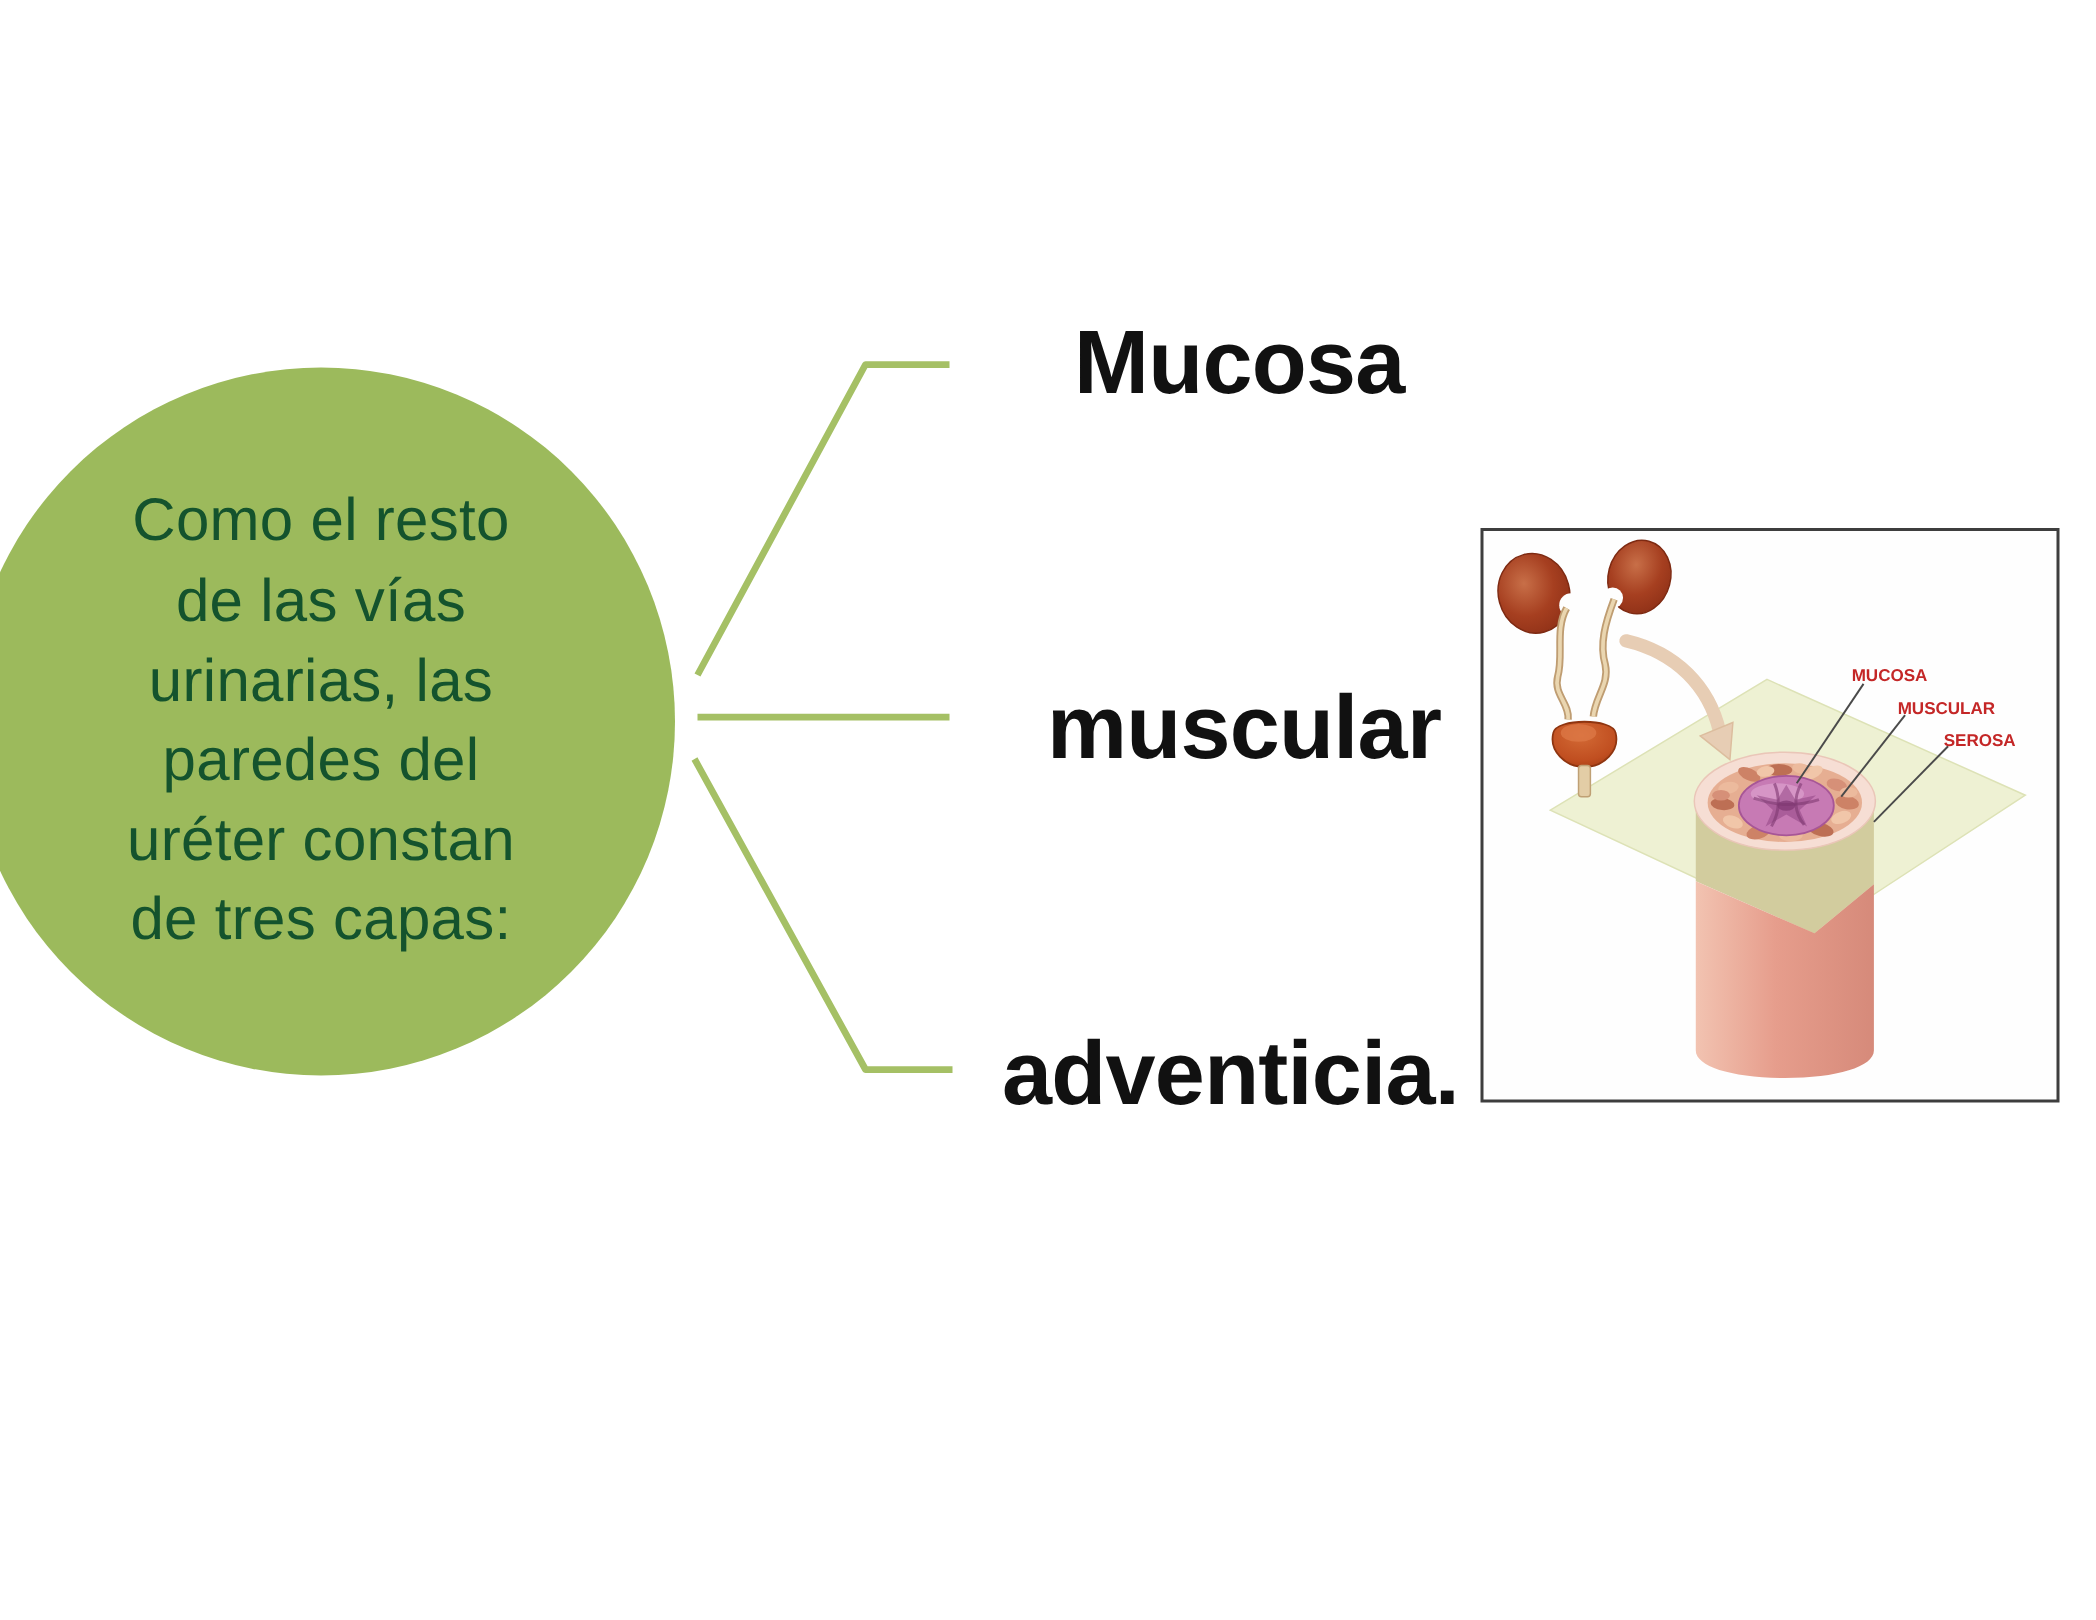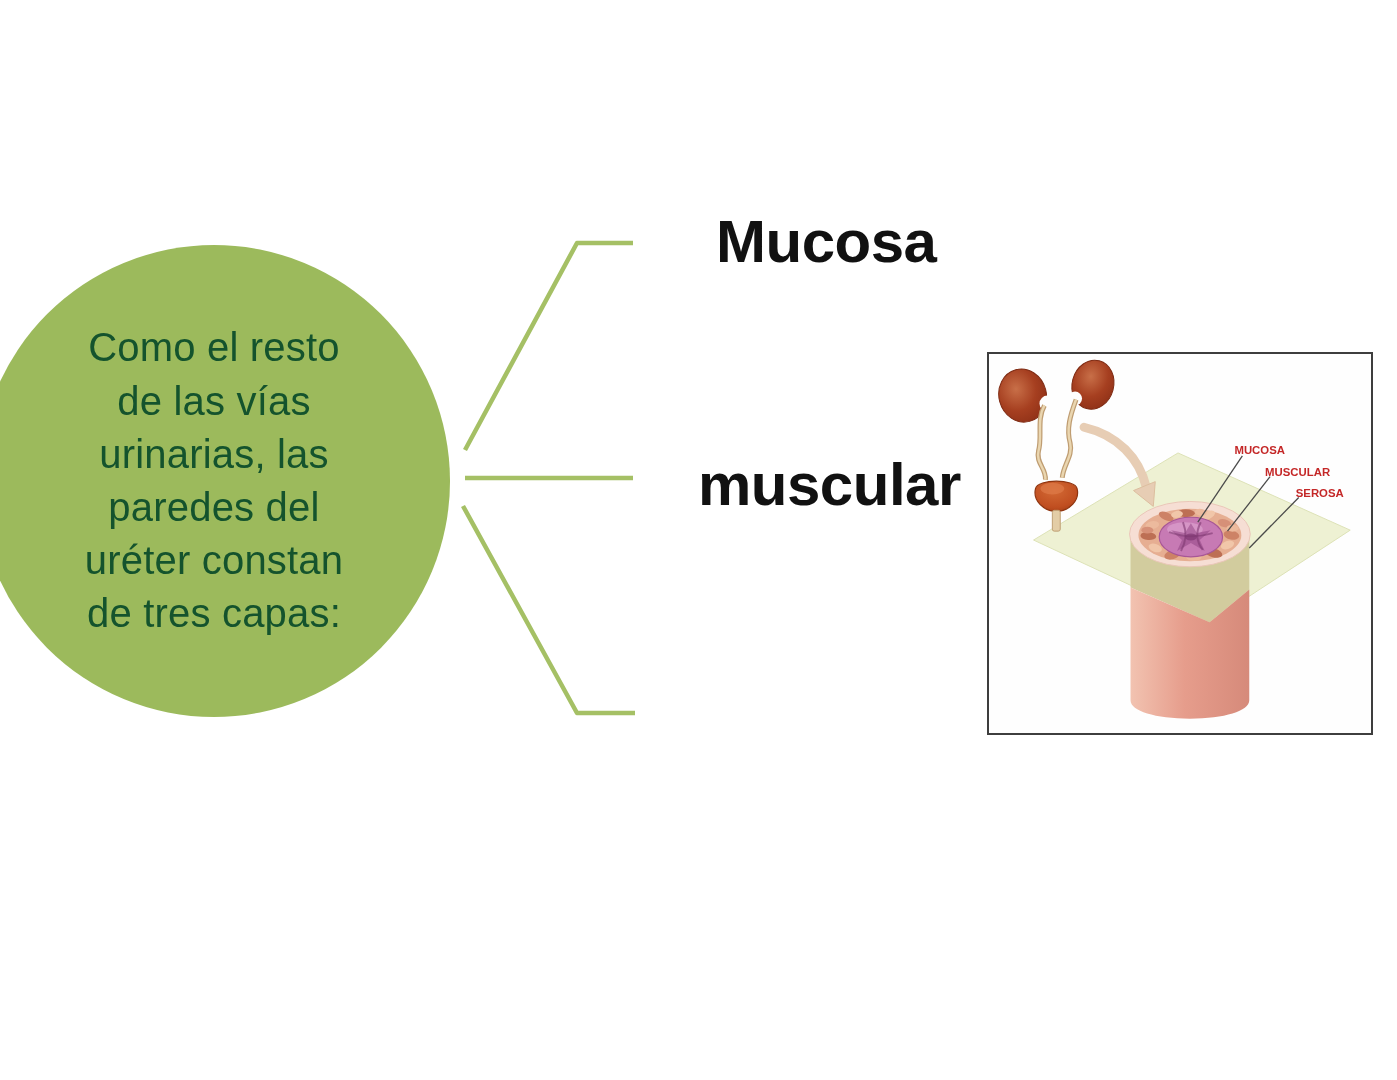--- a/index.html
+++ b/index.html
@@ -84,6 +84,7 @@
 
   <div class="branch-label" id="branch-label-mucosa">Mucosa</div>
   <div class="branch-label" id="branch-label-muscular">muscular</div>
+  <div class="branch-label" id="branch-label-adventicia">adventicia.</div>
 
   <div class="figure-frame">
     <svg viewBox="0 0 386 383" xmlns="http://www.w3.org/2000/svg">

